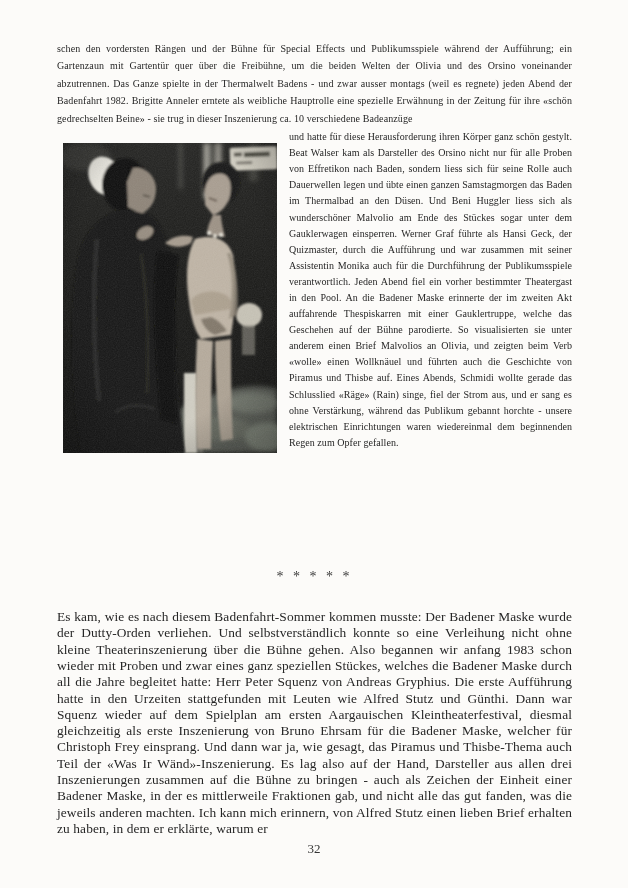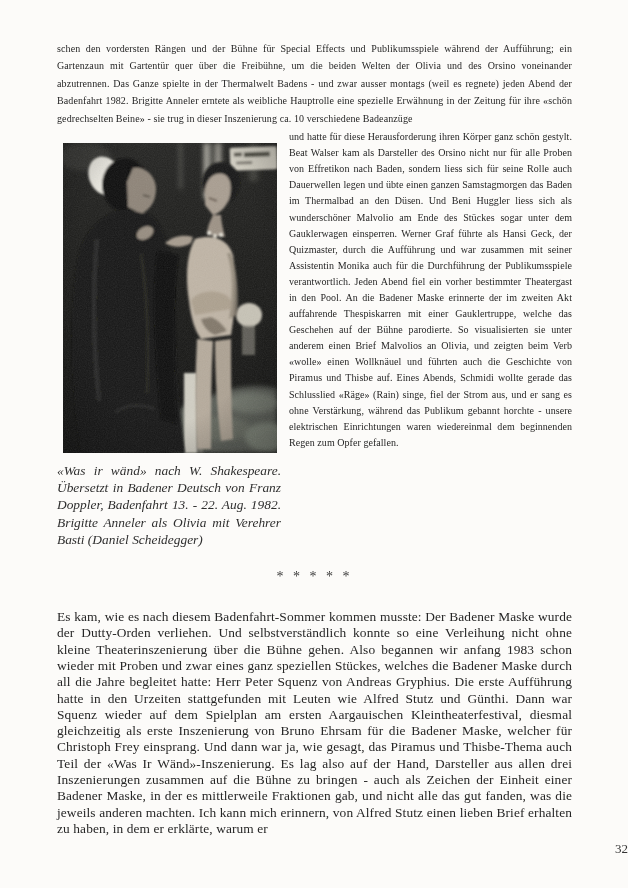--- a/index.html
+++ b/index.html
@@ -186,7 +186,6 @@
           <rect width="214" height="310" filter="url(#grain)" opacity="0.13"></rect>
         </svg>
       </div>
-      <figcaption class="photo-caption">«Was ir wänd» nach W. Shakespeare. Übersetzt in Badener Deutsch von Franz Doppler, Badenfahrt 13. - 22. Aug. 1982. Brigitte Anneler als Olivia mit Verehrer Basti (Daniel Scheidegger)</figcaption>
     </figure>
 
     <p class="para-wrap">und hatte für diese Herausforderung ihren Körper ganz schön gestylt. Beat Walser kam als Darsteller des Orsino nicht nur für alle Proben von Effretikon nach Baden, sondern liess sich für seine Rolle auch Dauerwellen legen und übte einen ganzen Samstagmorgen das Baden im Thermalbad an den Düsen. Und Beni Huggler liess sich als wunderschöner Malvolio am Ende des Stückes sogar unter dem Gauklerwagen einsperren. Werner Graf führte als Hansi Geck, der Quizmaster, durch die Aufführung und war zusammen mit seiner Assistentin Monika auch für die Durchführung der Publikumsspiele verantwortlich. Jeden Abend fiel ein vorher bestimmter Theatergast in den Pool. An die Badener Maske erinnerte der im zweiten Akt auffahrende Thespiskarren mit einer Gauklertruppe, welche das Geschehen auf der Bühne parodierte. So visualisierten sie unter anderem einen Brief Malvolios an Olivia, und zeigten beim Verb «wolle» einen Wollknäuel und führten auch die Geschichte von Piramus und Thisbe auf. Eines Abends, Schmidi wollte gerade das Schlusslied «Räge» (Rain) singe, fiel der Strom aus, und er sang es ohne Verstärkung, während das Publikum gebannt horchte - unsere elektrischen Einrichtungen waren wiedereinmal dem beginnenden Regen zum Opfer gefallen.</p>

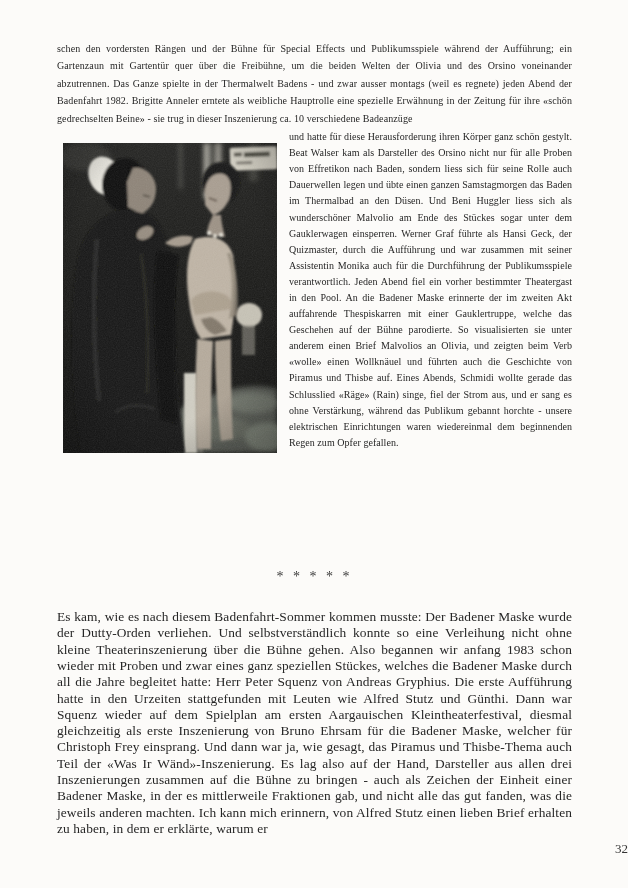--- a/index.html
+++ b/index.html
@@ -79,7 +79,7 @@
     left: 0;
     right: 0;
     top: 841px;
-    text-align: right;
+    text-align: center;
     font-size: 13px;
     color: #333;
   }

